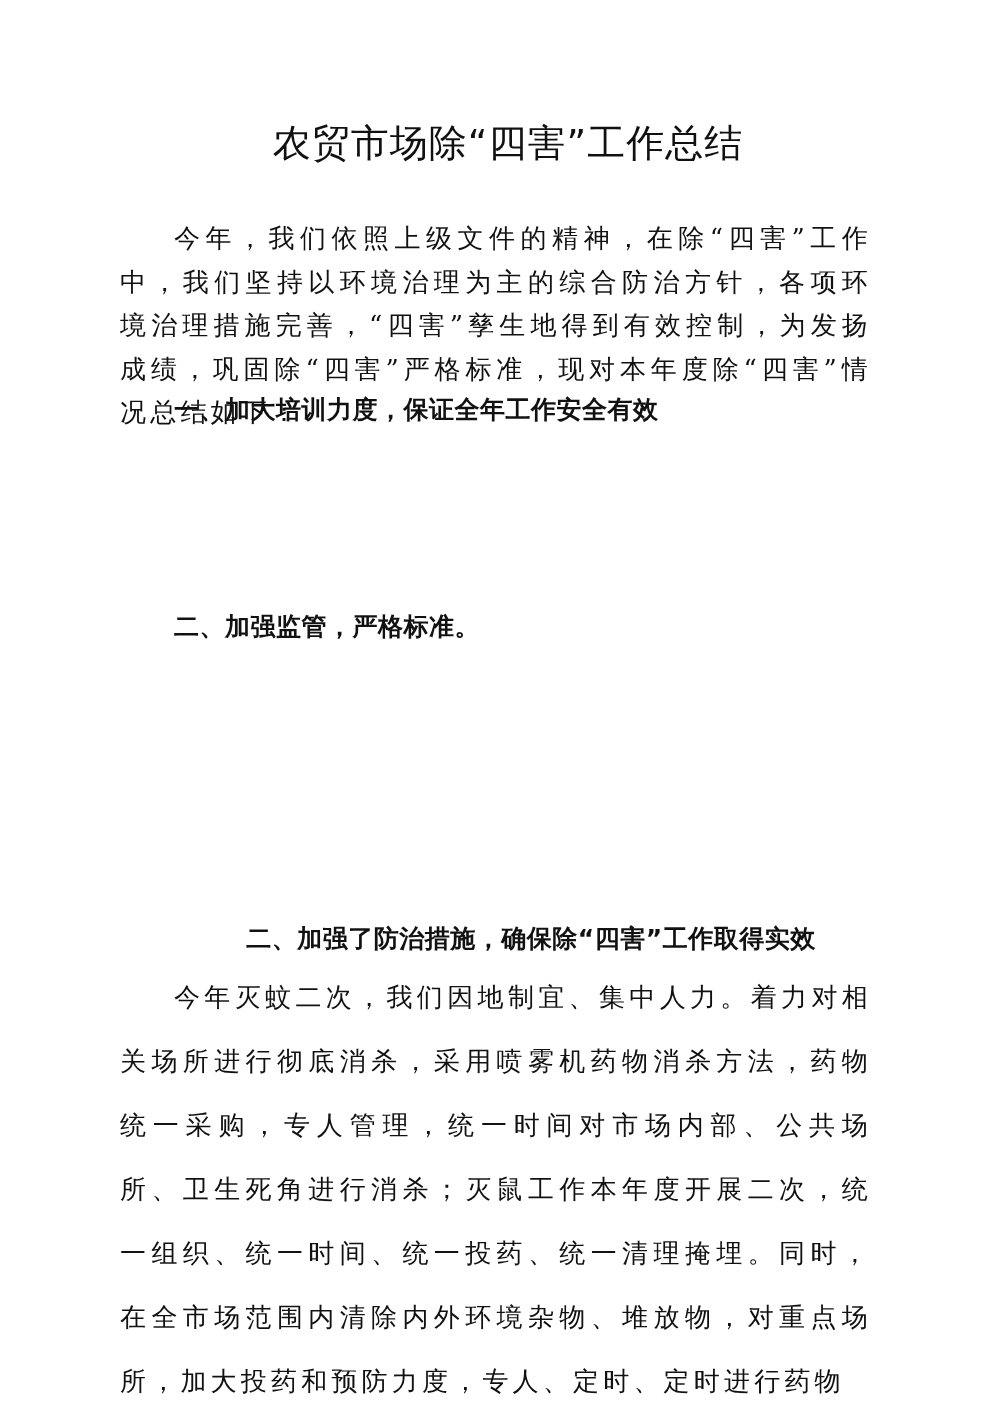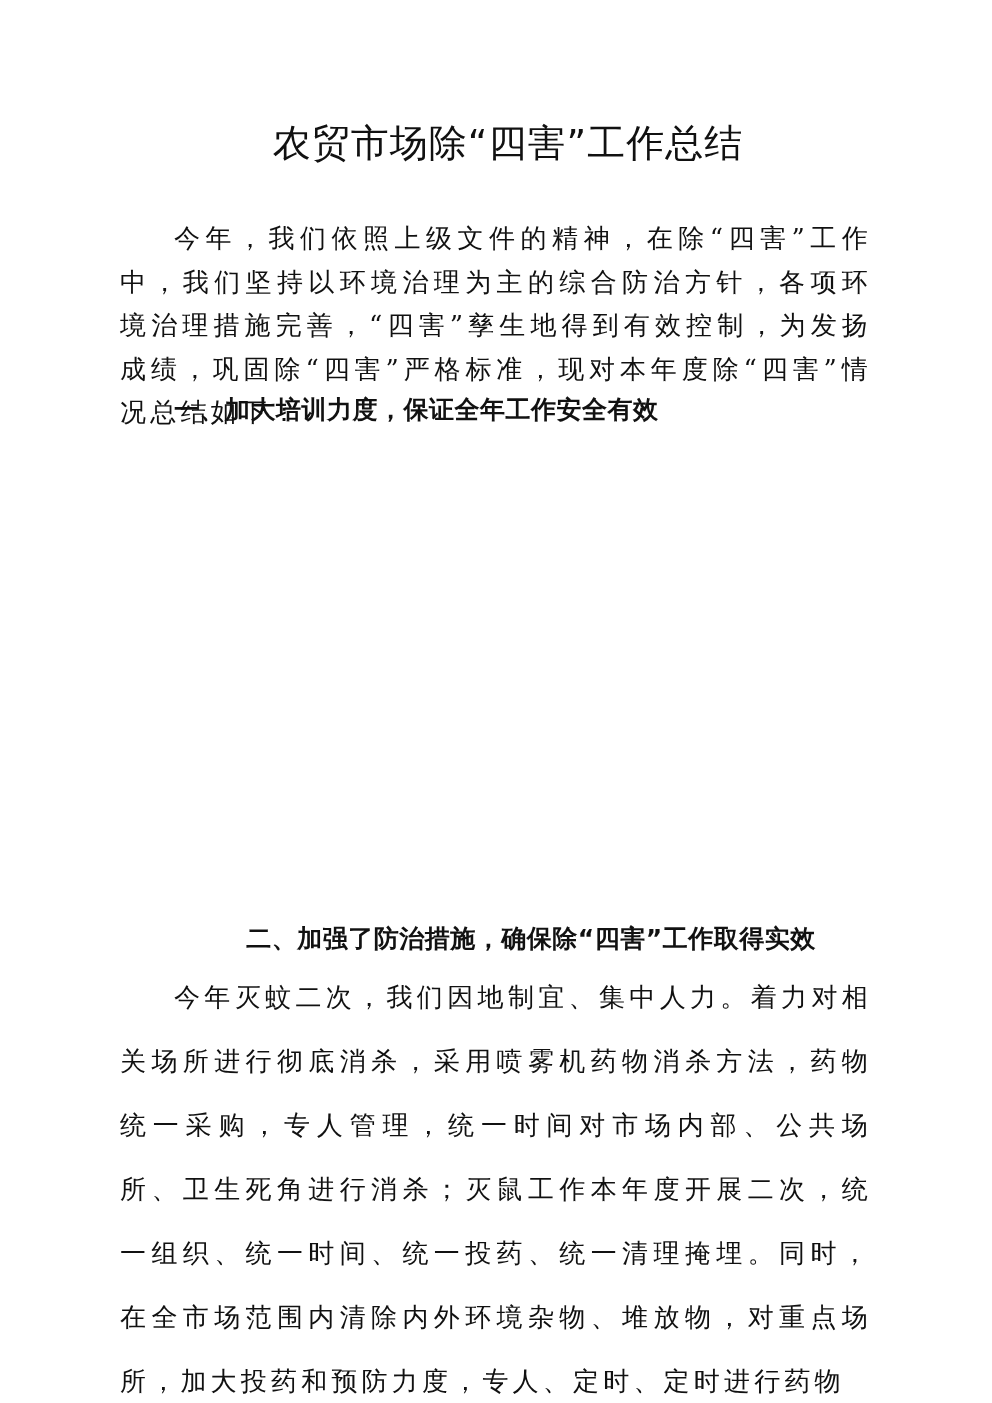--- a/index.html
+++ b/index.html
@@ -26,6 +26,7 @@
 
   <h2 class="block h1">一、加大培训力度，保证全年工作安全有效</h2>
 
+  <h2 class="block h2">二、加强监管，严格标准。</h2>
 
   <h2 class="block h3">二、加强了防治措施，确保除“四害”工作取得实效</h2>
   <p class="block para p4">今年灭蚊二次，我们因地制宜、集中人力。着力对相关场所进行彻底消杀，采用喷雾机药物消杀方法，药物统一采购，专人管理，统一时间对市场内部、公共场所、卫生死角进行消杀；灭鼠工作本年度开展二次，统一组织、统一时间、统一投药、统一清理掩埋。同时，在全市场范围内清除内外环境杂物、堆放物，对重点场所，加大投药和预防力度，专人、定时、定时进行药物</p>

